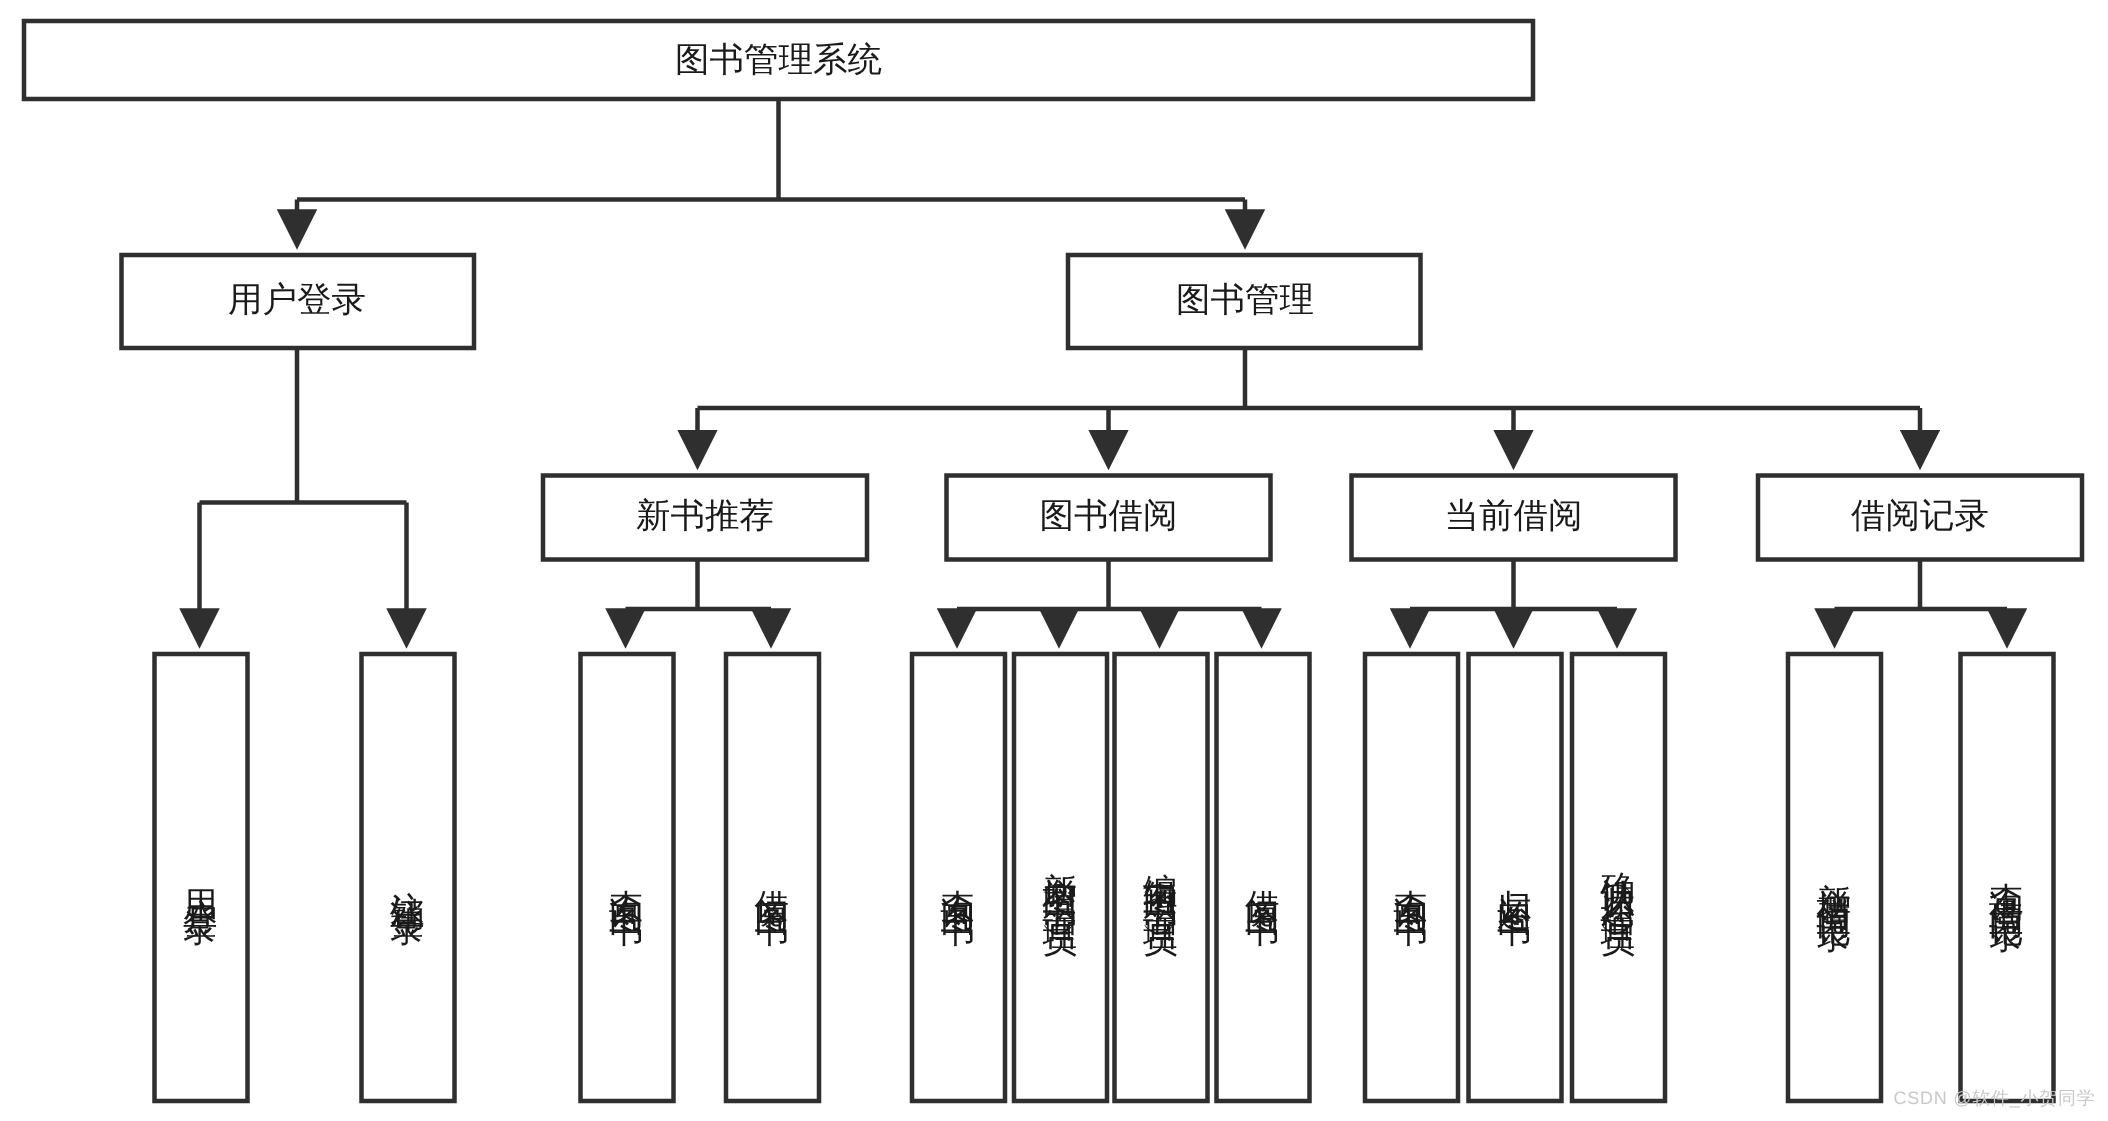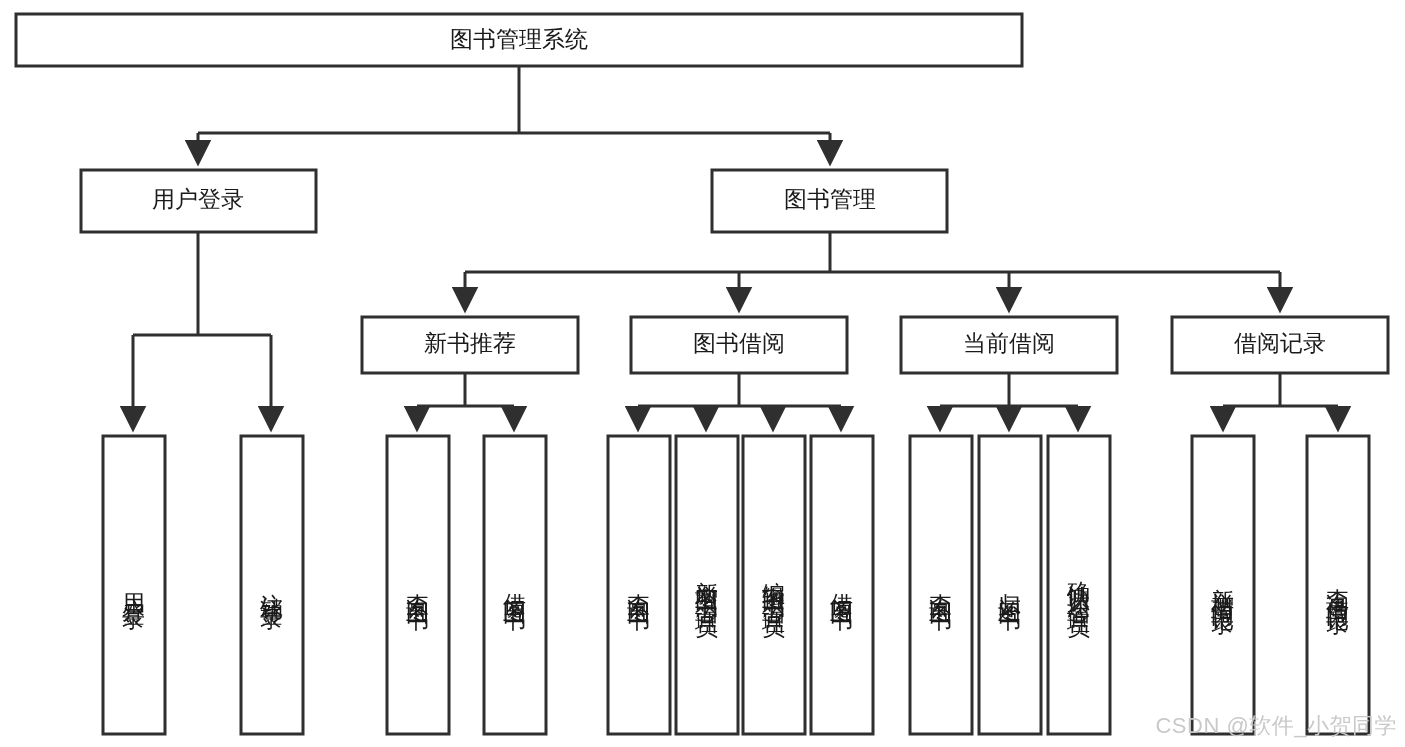--- a/index.html
+++ b/index.html
@@ -65,7 +65,7 @@
     right: 8px;
     bottom: 6px;
     font-family: "Liberation Sans", sans-serif;
-    font-size: 22px;
+    font-size: 12px;
     color: #c9c9c9;
     letter-spacing: 0.5px;
     white-space: nowrap;

